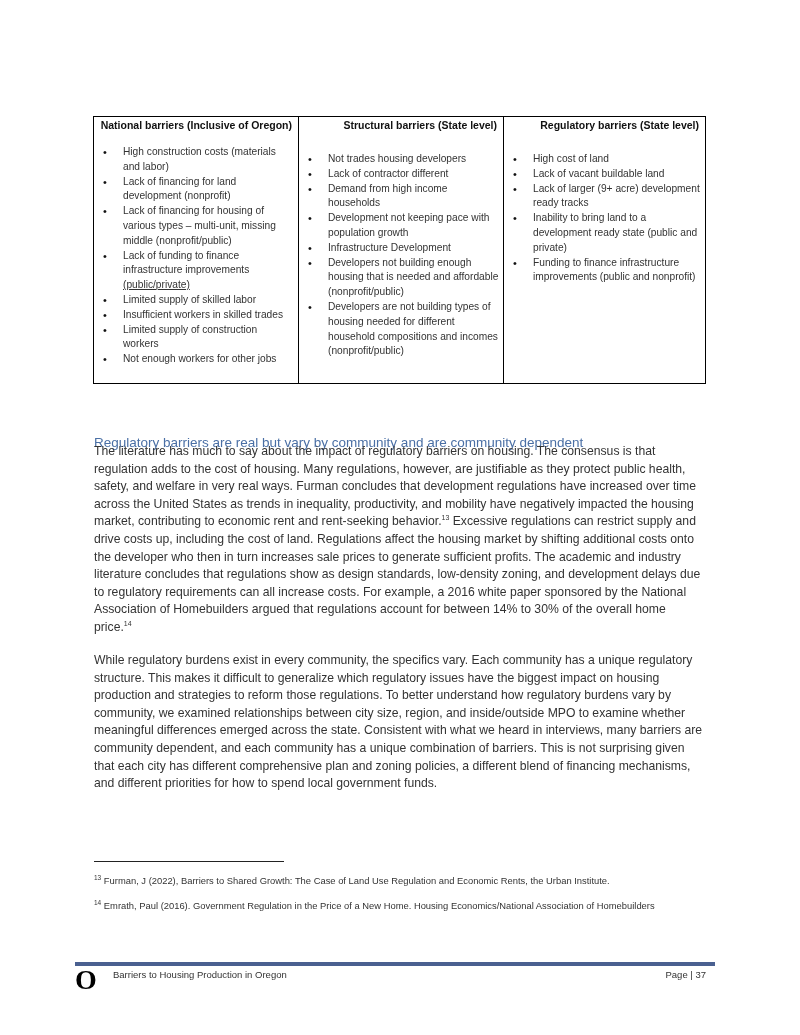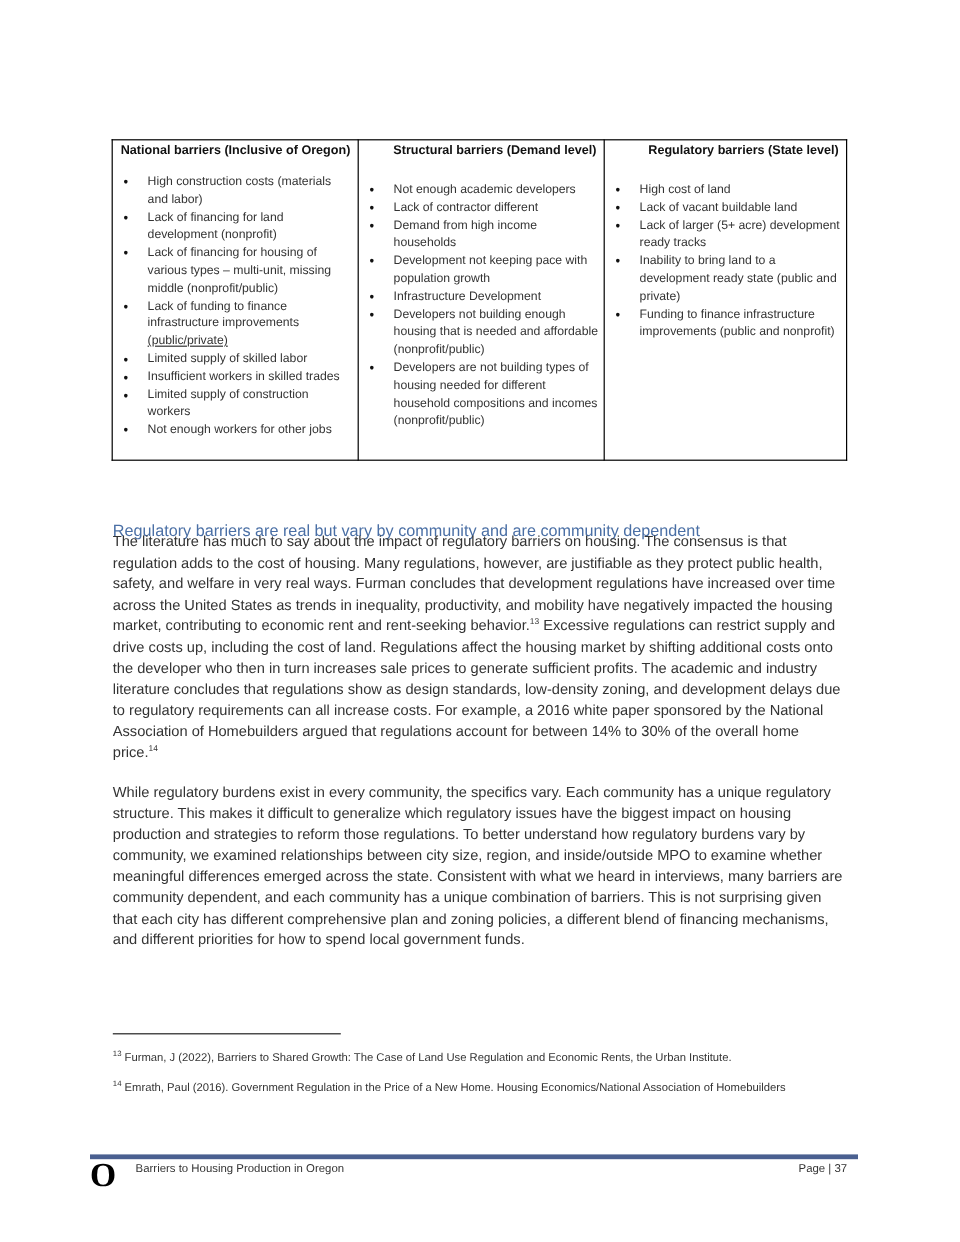--- a/index.html
+++ b/index.html
@@ -55,7 +55,7 @@
     <thead>
       <tr>
         <th>National barriers (Inclusive of Oregon)</th>
-        <th>Structural barriers (Demand level)</th>
+        <th>Structural barriers (State level)</th>
         <th>Regulatory barriers (State level)</th>
       </tr>
     </thead>

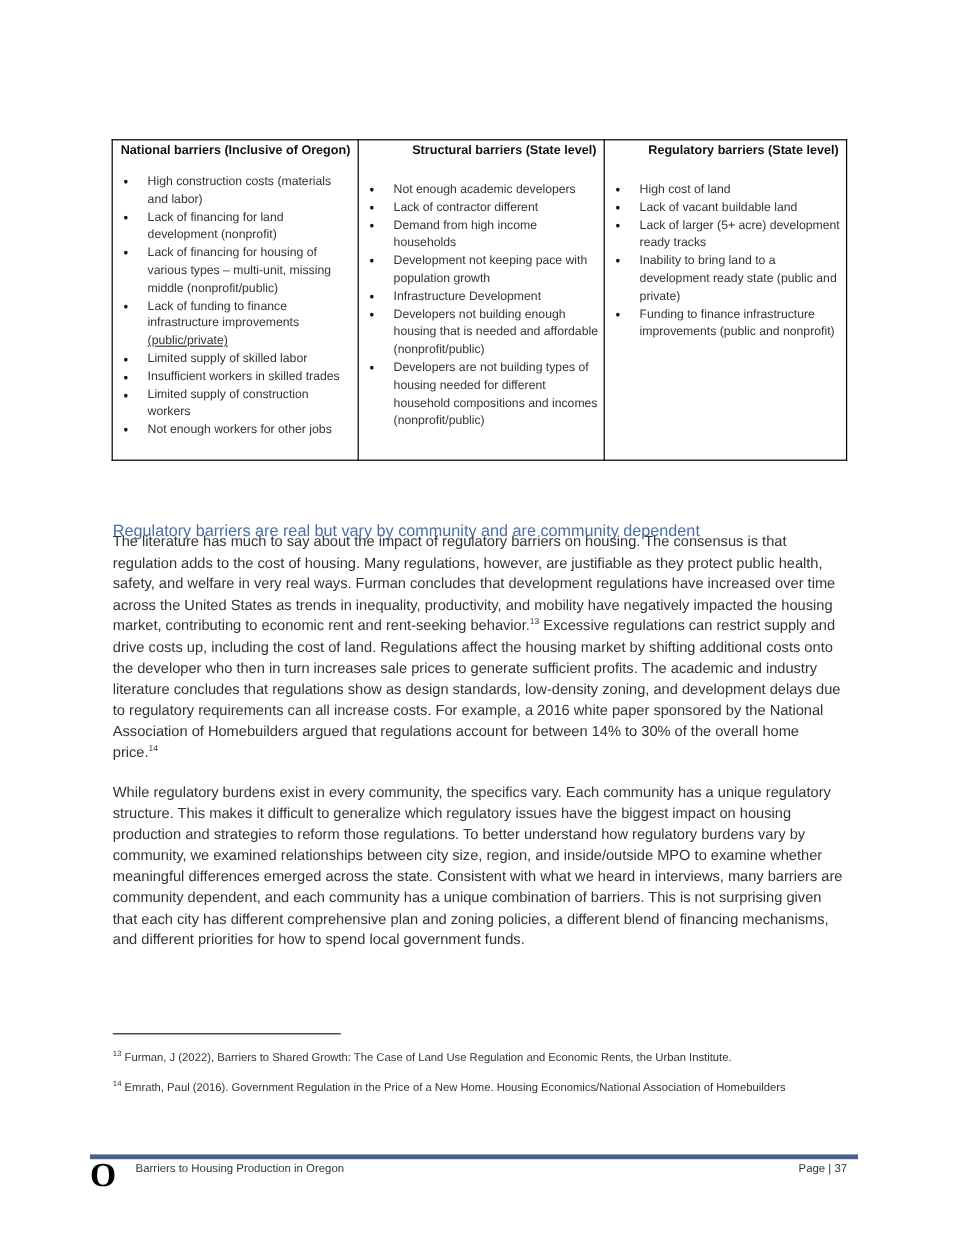--- a/index.html
+++ b/index.html
@@ -75,7 +75,7 @@
         </td>
         <td>
           <ul class="bullets col2">
-            <li><span class="dot">•</span><span>Not enough academic developers</span></li>
+            <li><span class="dot">•</span><span>Not trades housing developers</span></li>
             <li><span class="dot">•</span><span>Lack of contractor different</span></li>
             <li><span class="dot">•</span><span>Demand from high income households</span></li>
             <li><span class="dot">•</span><span>Development not keeping pace with population growth</span></li>

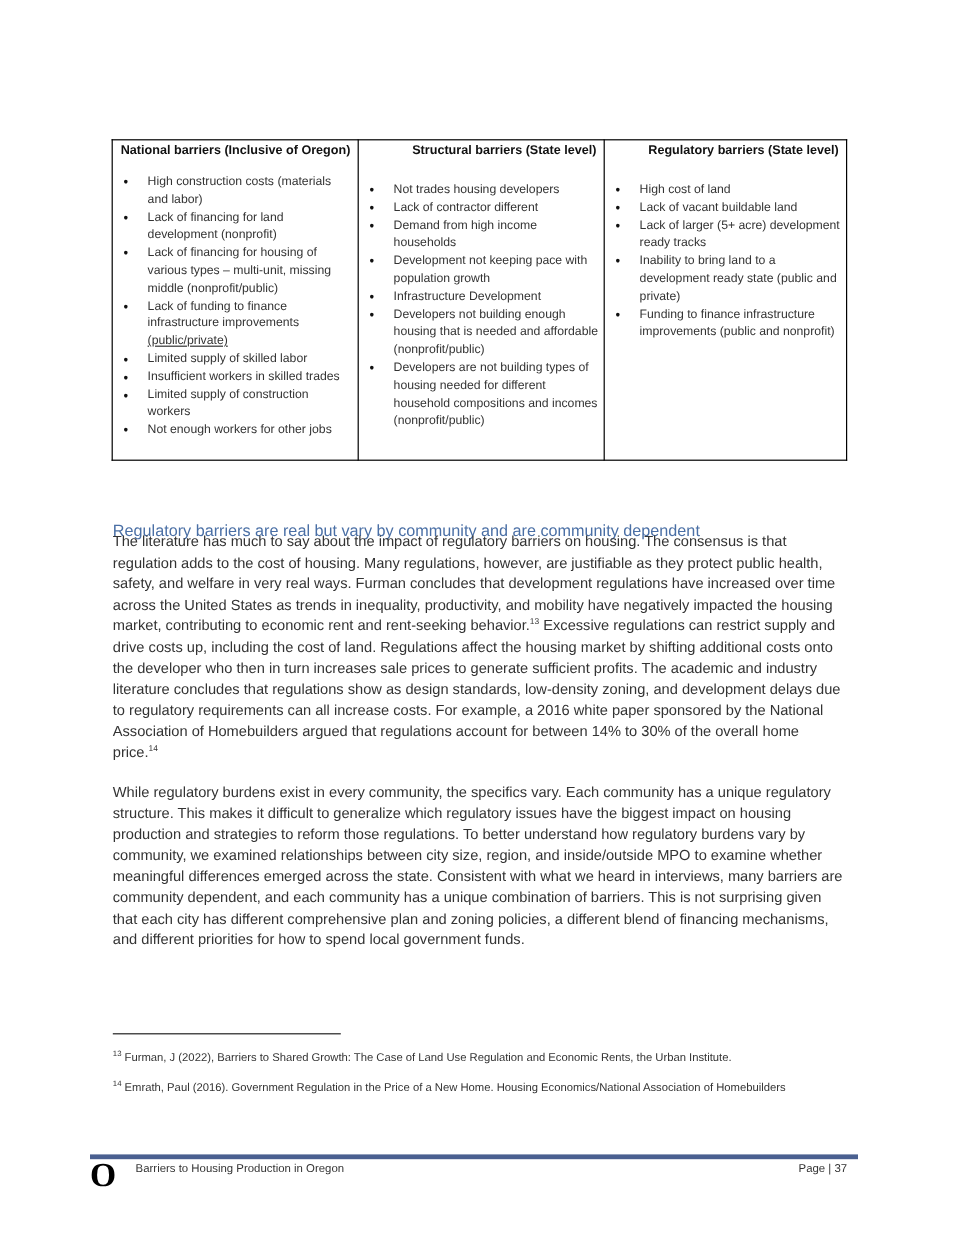--- a/index.html
+++ b/index.html
@@ -88,7 +88,7 @@
           <ul class="bullets col3">
             <li><span class="dot">•</span><span>High cost of land</span></li>
             <li><span class="dot">•</span><span>Lack of vacant buildable land</span></li>
-            <li><span class="dot">•</span><span>Lack of larger (5+ acre) development ready tracks</span></li>
+            <li><span class="dot">•</span><span>Lack of larger (9+ acre) development ready tracks</span></li>
             <li><span class="dot">•</span><span>Inability to bring land to a development ready state (public and private)</span></li>
             <li><span class="dot">•</span><span>Funding to finance infrastructure improvements (public and nonprofit)</span></li>
           </ul>

